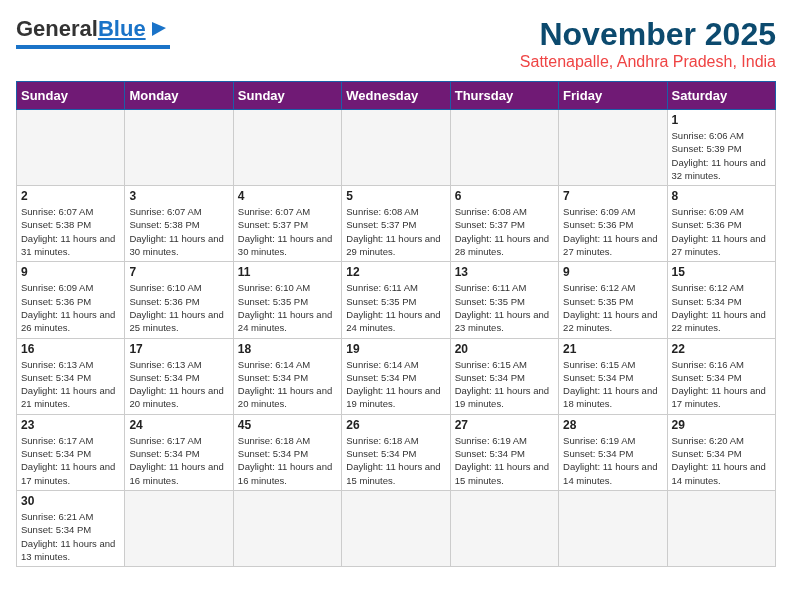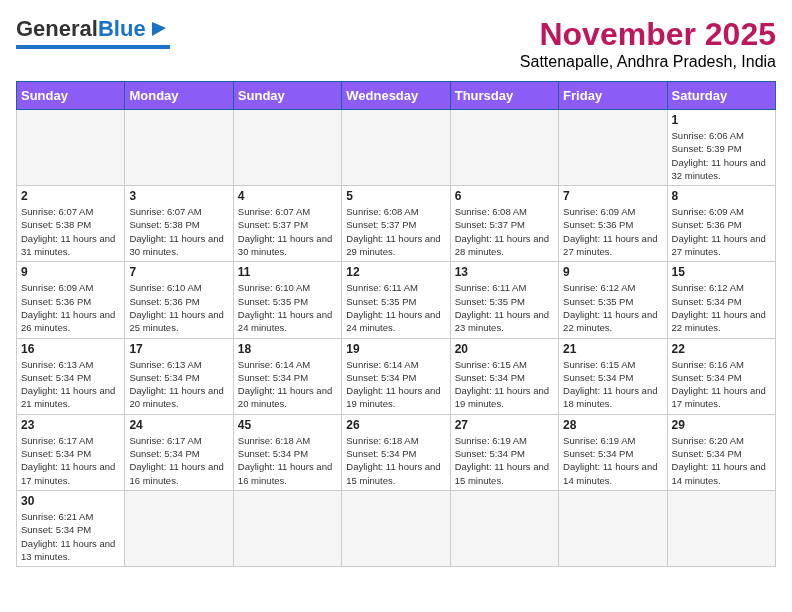--- a/index.html
+++ b/index.html
@@ -95,7 +95,7 @@
   <div class="logo">
     <div class="logo-icon">
       <span style="font-size:22px;font-weight:bold;color:#333;">General</span>
-      <span style="font-size:22px;font-weight:bold;color:#1a73c8;display:flex;align-items:center;">
+      <span style="font-size:22px;font-weight:bold;color:#1a73c8;display:flex;align-items:center;text-decoration:underline;">
         Blue
         
         <svg width="22" height="22" viewBox="0 0 22 22" style="margin-left:2px;">

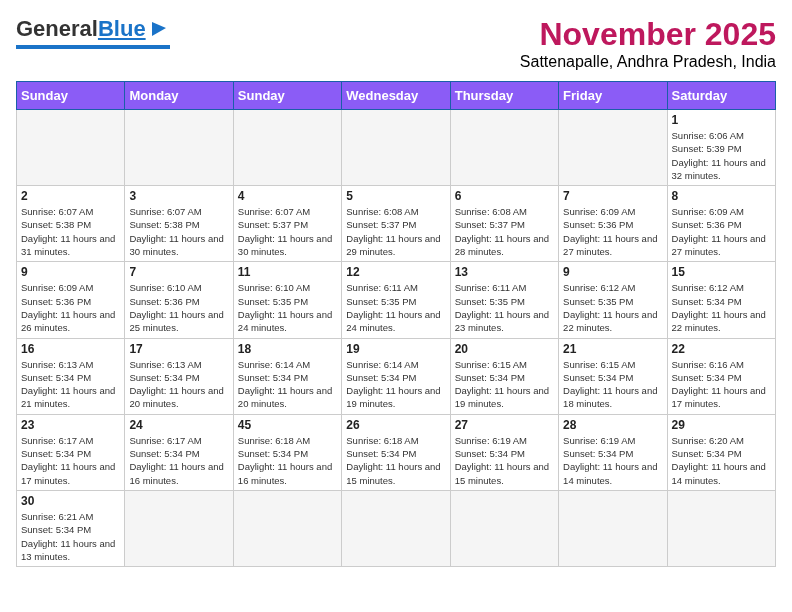--- a/index.html
+++ b/index.html
@@ -37,7 +37,7 @@
     .month-title {
       font-size: 32px;
       font-weight: bold;
-      color: #be185d;
+      color: #0c4a6e;
     }
     .location {
       font-size: 16px;

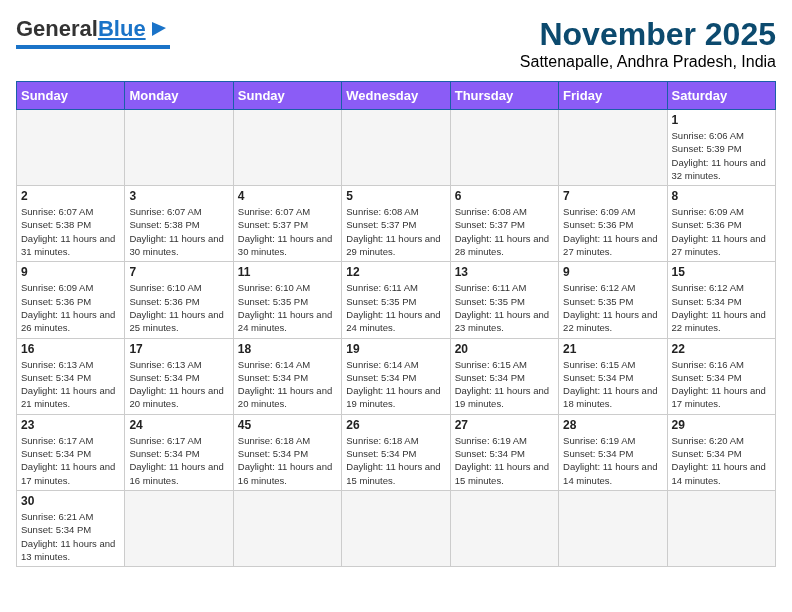--- a/index.html
+++ b/index.html
@@ -41,7 +41,7 @@
     }
     .location {
       font-size: 16px;
-      color: #000000;
+      color: #ef4444;
     }
     .calendar {
       width: 100%;

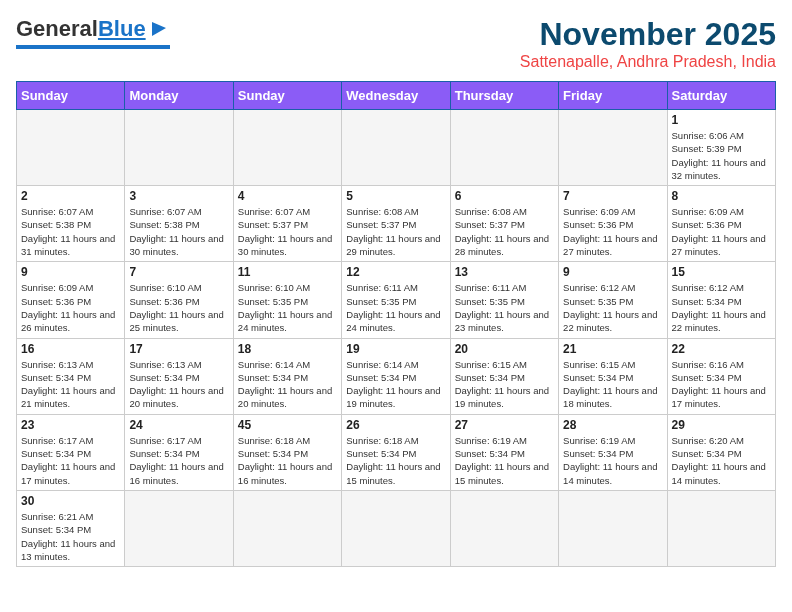--- a/index.html
+++ b/index.html
@@ -49,7 +49,7 @@
       border: 1px solid #ccc;
     }
     .calendar thead tr th {
-      background: #8b5cf6;
+      background: #701a75;
       color: #fff;
       font-size: 13px;
       font-weight: bold;

